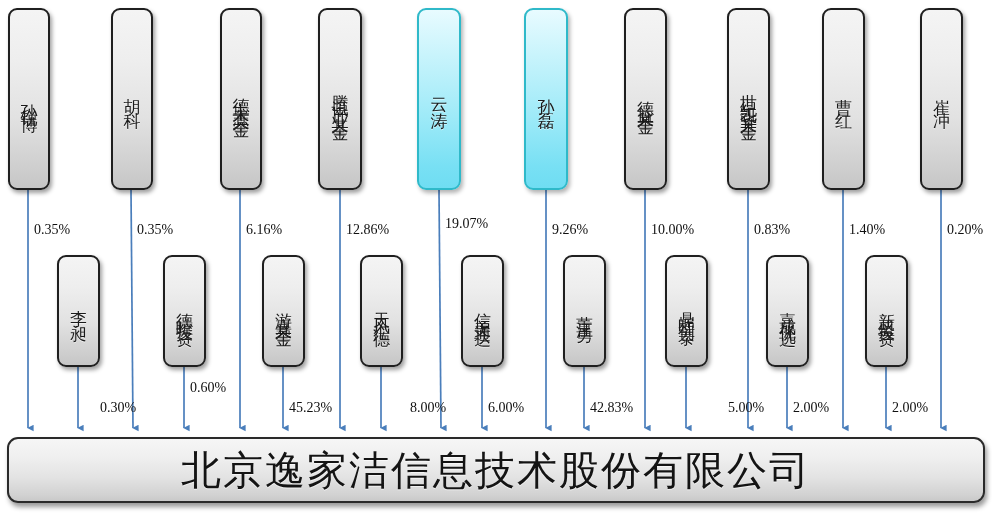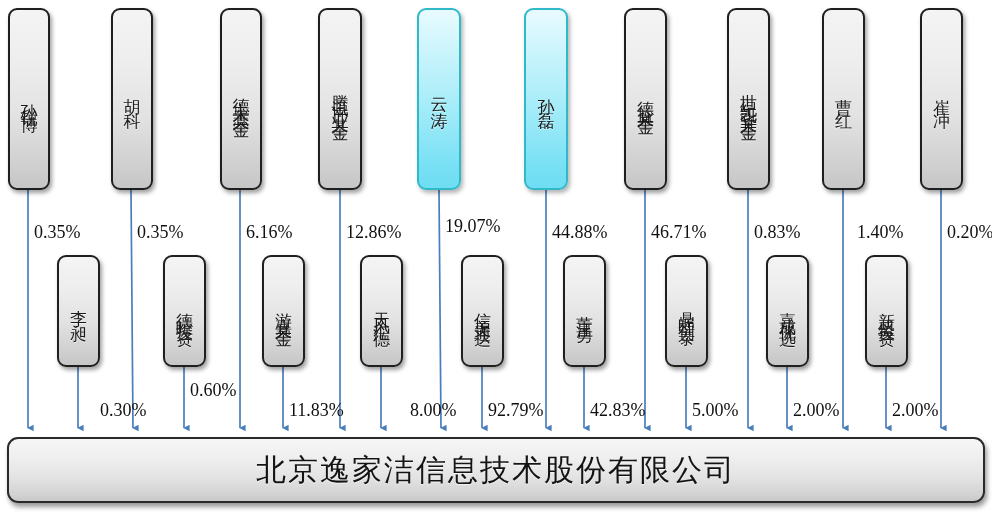--- a/index.html
+++ b/index.html
@@ -54,7 +54,7 @@
   
   .pct{
     position:absolute;
-    font-size:18px;
+    font-size:14px;
     color:#101010;
     white-space:nowrap;
     z-index:4;

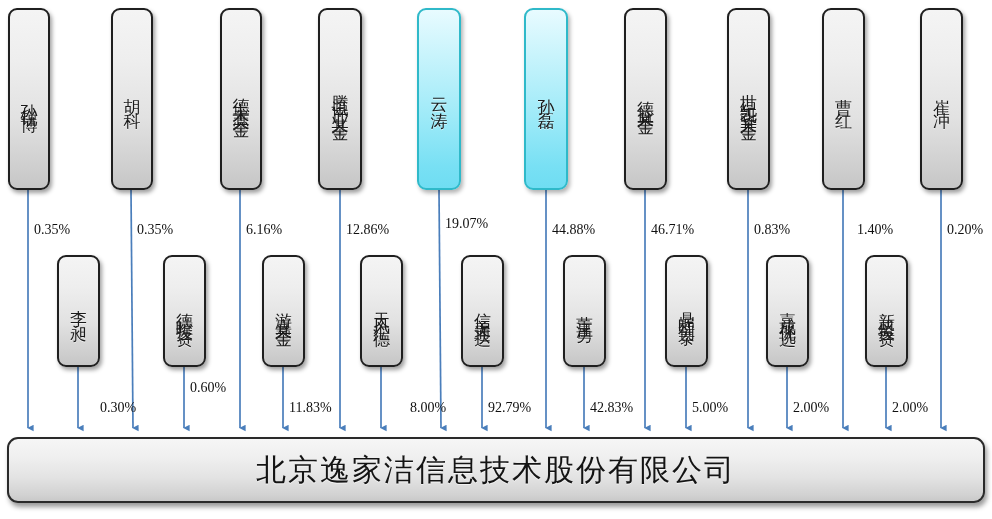--- a/index.html
+++ b/index.html
@@ -143,7 +143,7 @@
       <div class="node cyan short" style="left: 524px; top: 8px; width: 44px; height: 182px;">
         <span class="label">孙磊</span>
       </div>
-      <div class="pct" style="left: 552px; top: 222px;">44.88%</div>
+      <div class="pct" style="left: 552px; top: 222px;">9.26%</div>
       <div class="node" style="left: 624px; top: 8px; width: 43px; height: 182px;">
         <span class="label">德益基金</span>
       </div>

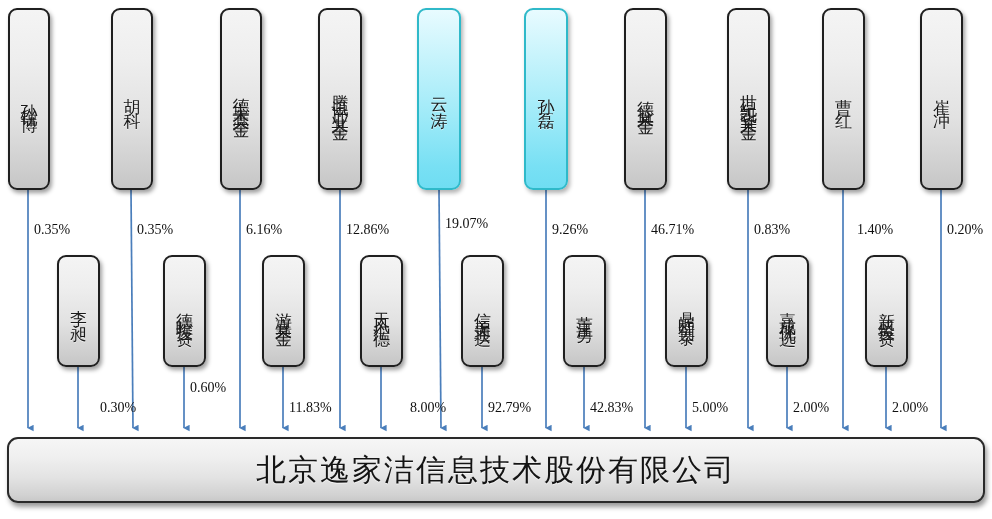--- a/index.html
+++ b/index.html
@@ -147,7 +147,7 @@
       <div class="node" style="left: 624px; top: 8px; width: 43px; height: 182px;">
         <span class="label">德益基金</span>
       </div>
-      <div class="pct" style="left: 651px; top: 222px;">46.71%</div>
+      <div class="pct" style="left: 651px; top: 222px;">10.00%</div>
       <div class="node" style="left: 727px; top: 8px; width: 43px; height: 182px;">
         <span class="label">世纪凯华基金</span>
       </div>

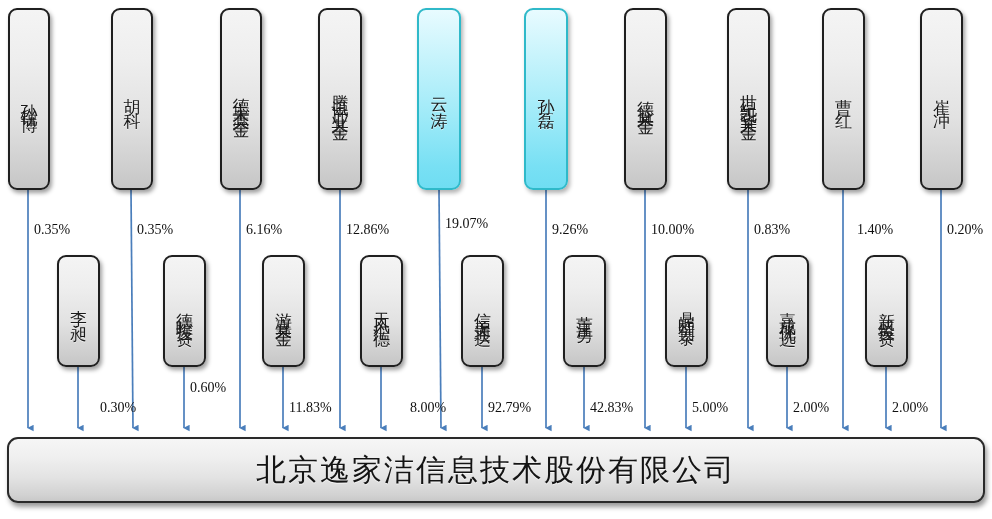--- a/index.html
+++ b/index.html
@@ -155,7 +155,7 @@
       <div class="node short" style="left: 822px; top: 8px; width: 43px; height: 182px;">
         <span class="label">曹红</span>
       </div>
-      <div class="pct" style="left: 849px; top: 222px; margin-left: 8px;">1.40%</div>
+      <div class="pct" style="left: 849px; top: 222px;">1.40%</div>
       <div class="node short" style="left: 920px; top: 8px; width: 43px; height: 182px;">
         <span class="label">崔冲</span>
       </div>

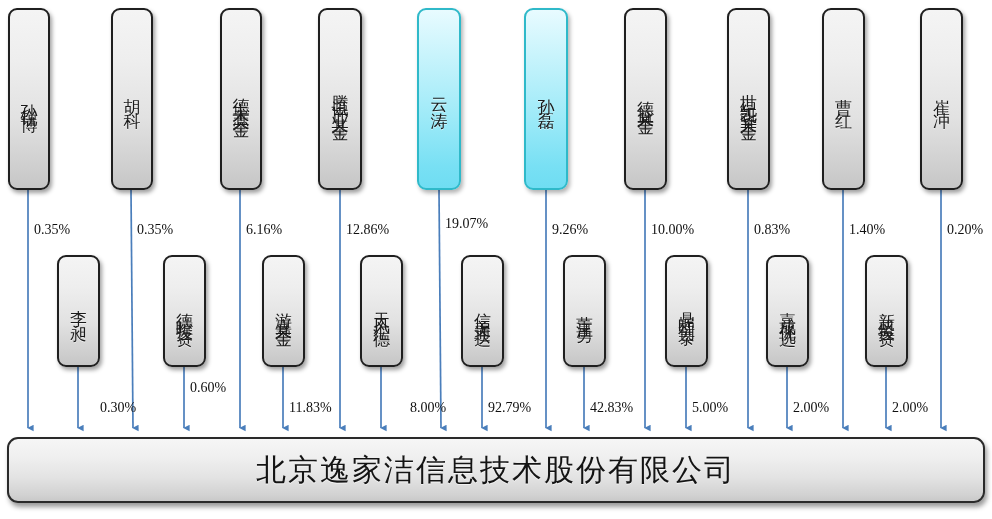--- a/index.html
+++ b/index.html
@@ -171,7 +171,7 @@
       <div class="node" style="left: 262px; top: 255px; width: 43px; height: 112px;">
         <span class="label">游嘉基金</span>
       </div>
-      <div class="pct" style="left: 289px; top: 400px;">11.83%</div>
+      <div class="pct" style="left: 289px; top: 400px;">45.23%</div>
       <div class="node" style="left: 360px; top: 255px; width: 43px; height: 112px;">
         <span class="label">天风汇德</span>
       </div>

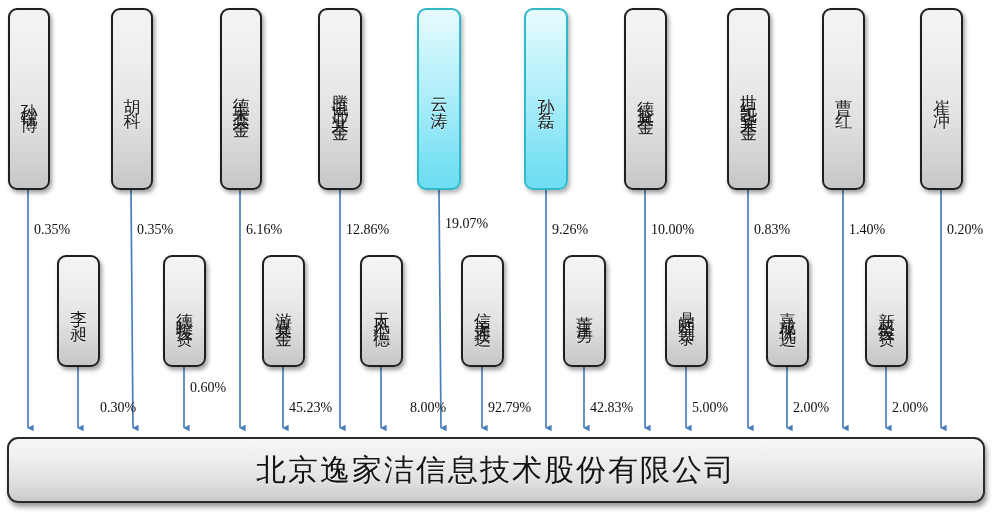--- a/index.html
+++ b/index.html
@@ -179,7 +179,7 @@
       <div class="node" style="left: 461px; top: 255px; width: 43px; height: 112px;">
         <span class="label">信美通达</span>
       </div>
-      <div class="pct" style="left: 488px; top: 400px;">92.79%</div>
+      <div class="pct" style="left: 488px; top: 400px;">6.00%</div>
       <div class="node" style="left: 563px; top: 255px; width: 43px; height: 112px;">
         <span class="label">董江勇</span>
       </div>

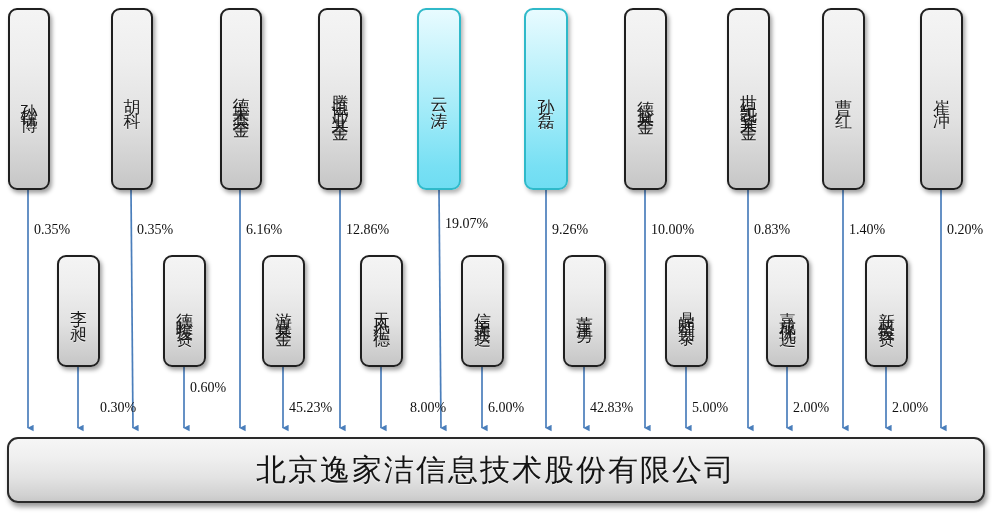--- a/index.html
+++ b/index.html
@@ -187,7 +187,7 @@
       <div class="node" style="left: 665px; top: 255px; width: 43px; height: 112px;">
         <span class="label">鼎晖创泰</span>
       </div>
-      <div class="pct" style="left: 692px; top: 400px;">5.00%</div>
+      <div class="pct" style="left: 728px; top: 400px;">5.00%</div>
       <div class="node" style="left: 766px; top: 255px; width: 43px; height: 112px;">
         <span class="label">嘉成优选</span>
       </div>

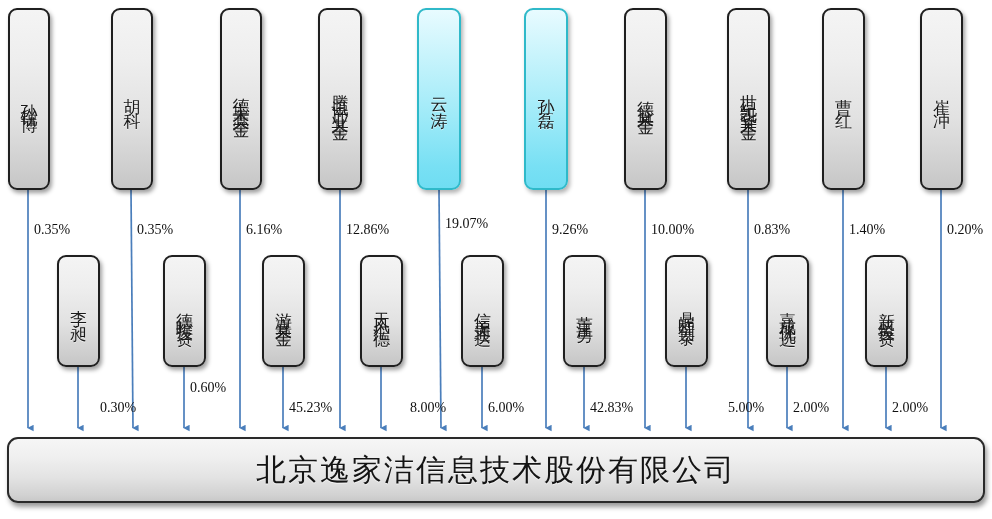--- a/index.html
+++ b/index.html
@@ -79,7 +79,7 @@
     z-index:3;
   }
   #company .label{
-    font-size:30px;
+    font-size:40px;
     letter-spacing:2px;
     color:#141414;
     text-shadow:0 1px 0 rgba(255,255,255,0.6);

